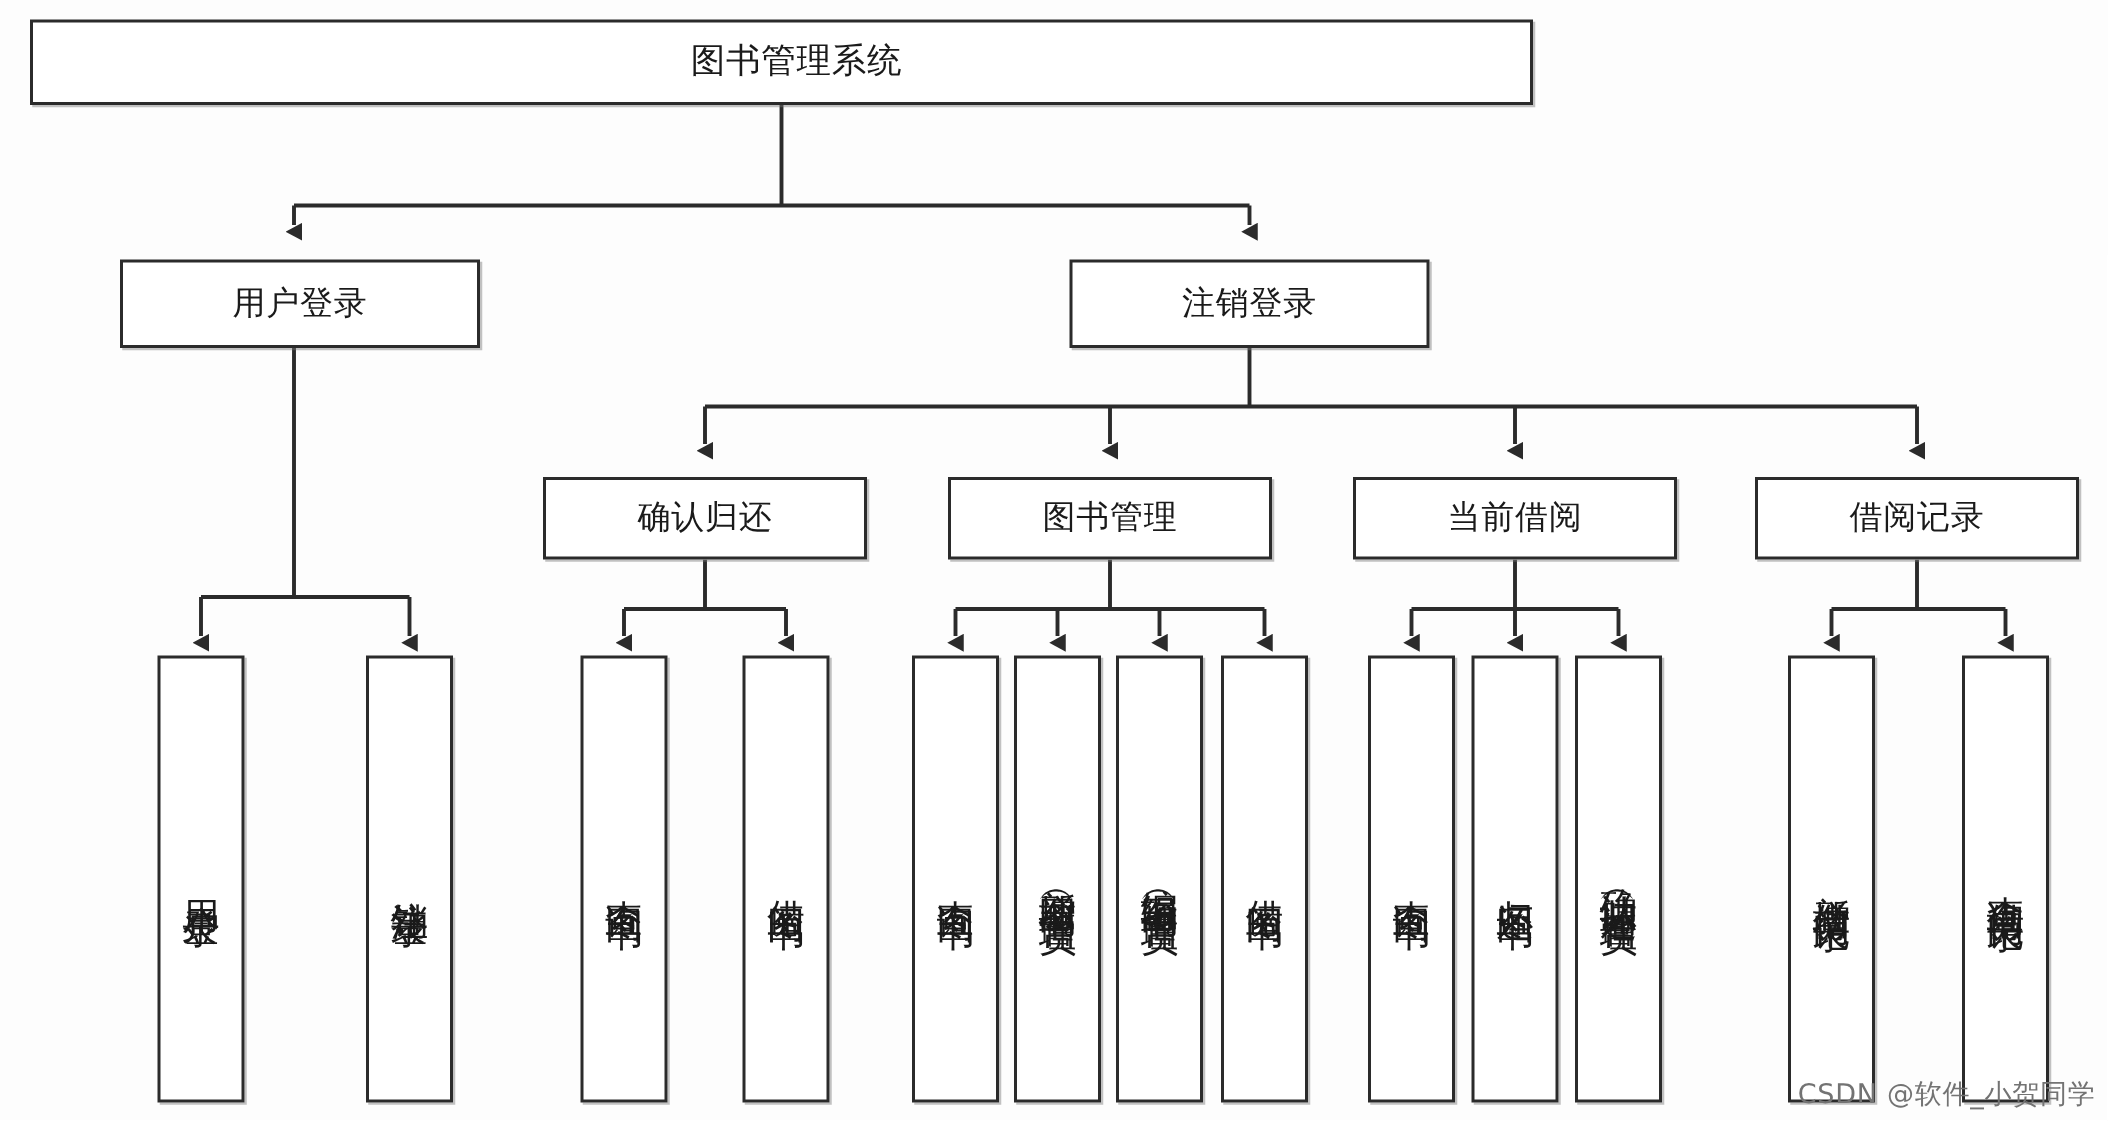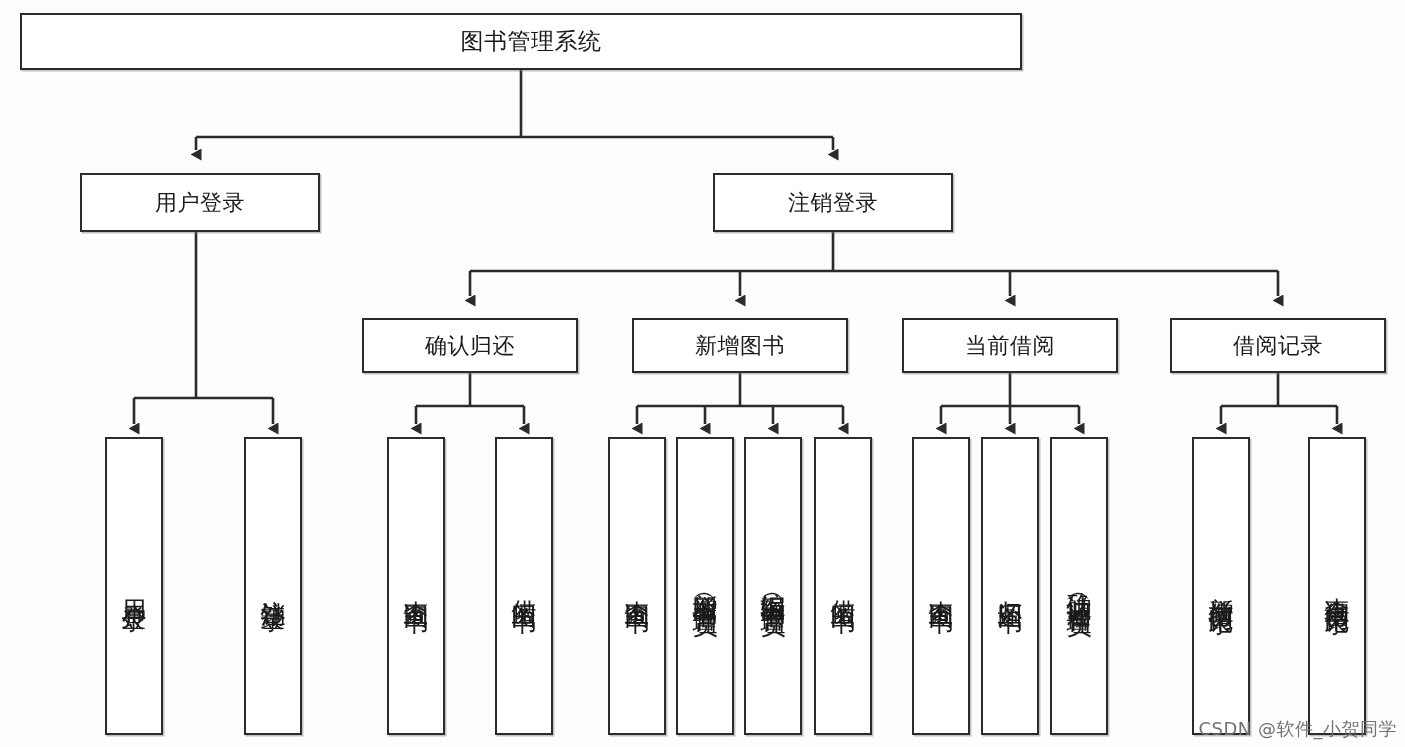--- a/index.html
+++ b/index.html
@@ -143,7 +143,7 @@
     <span class="node-label">确认归还</span>
   </div>
   <div class="node horiz" style="left:632px; top:318px; width:216px; height:55px;">
-    <span class="node-label">新增图书</span>
+    <span class="node-label">图书管理</span>
   </div>
   <div class="node horiz" style="left:902px; top:318px; width:216px; height:55px;">
     <span class="node-label">当前借阅</span>

